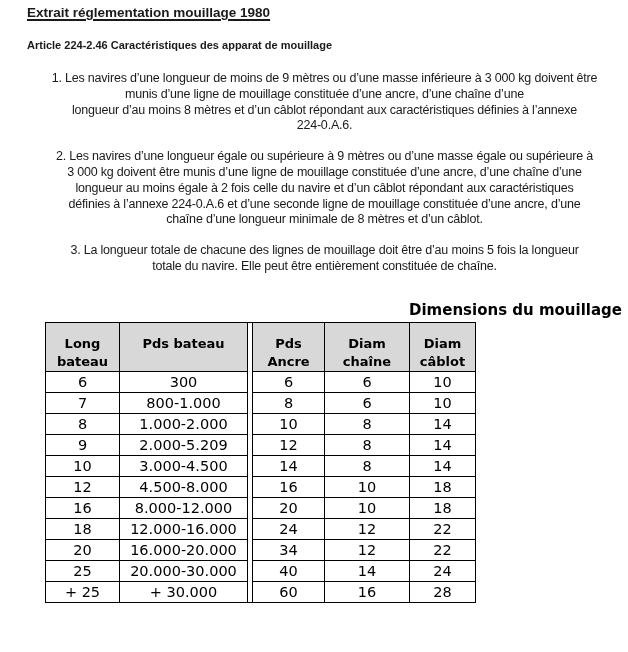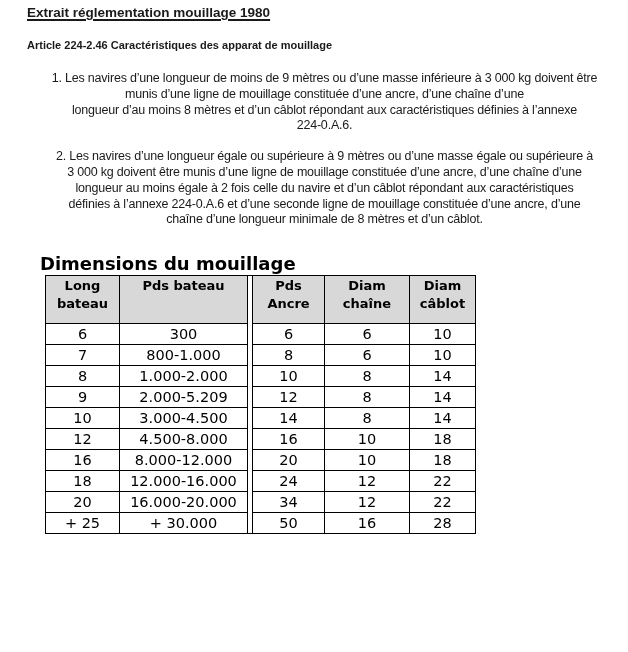--- a/index.html
+++ b/index.html
@@ -105,6 +105,8 @@
 longueur au moins égale à 2 fois celle du navire et d’un câblot répondant aux caractéristiques
 définies à l’annexe 224-0.A.6 et d’une seconde ligne de mouillage constituée d’une ancre, d’une
 chaîne d’une longueur minimale de 8 mètres et d’un câblot.</p>
+  <p class="para">3. La longueur totale de chacune des lignes de mouillage doit être d’au moins 5 fois la longueur
+totale du navire. Elle peut être entièrement constituée de chaîne.</p>
 
   <div class="table-section">
     <div class="table-title">Dimensions du mouillage</div>

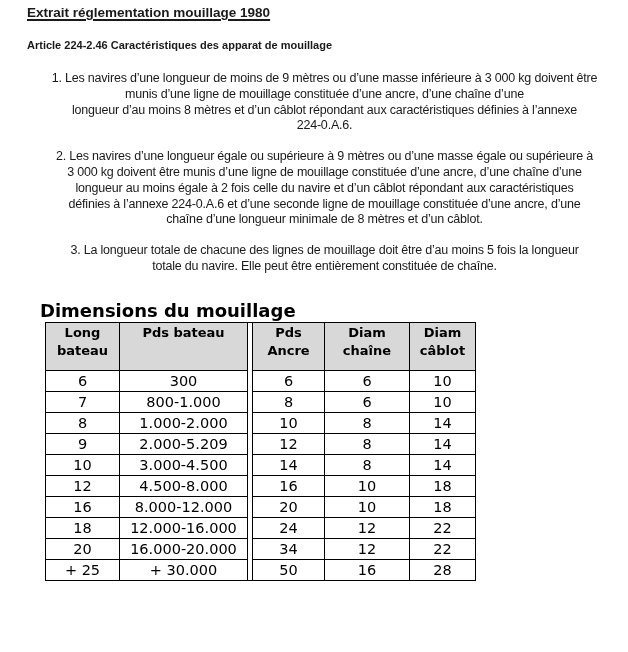--- a/index.html
+++ b/index.html
@@ -47,10 +47,11 @@
   .table-title {
     font-family: "DejaVu Sans", sans-serif;
     font-weight: bold;
-    font-size: 18px;
+    font-size: 15px;
     line-height: 19px;
     margin: 0 0 2px 13px;
     color: #000;
+    text-align: right;
   }
   table.mouillage {
     border-collapse: collapse;

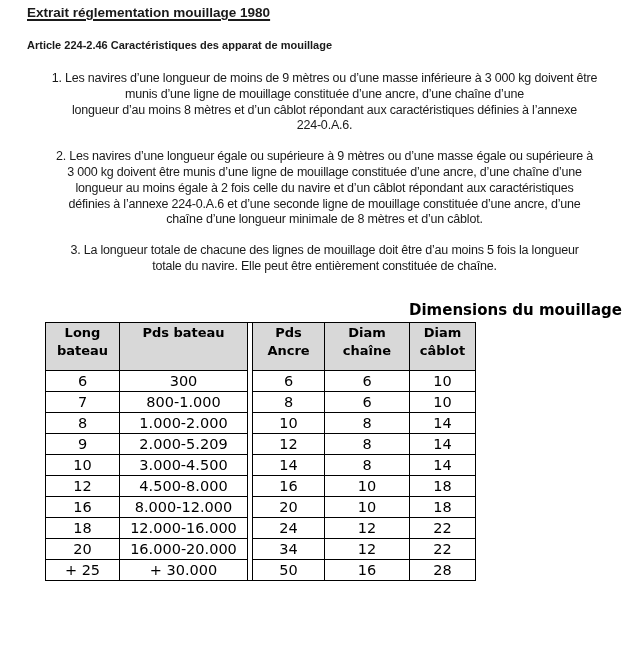--- a/index.html
+++ b/index.html
@@ -75,7 +75,7 @@
     white-space: pre-line;
     line-height: 18px;
     height: 48px;
-    padding-top: 1px;
+    padding-top: 12px;
   }
   table.mouillage td {
     font-size: 14.5px;

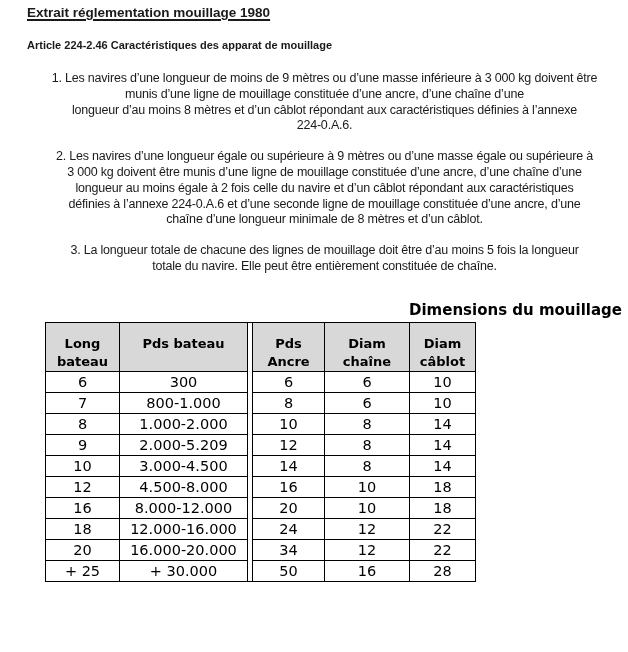--- a/index.html
+++ b/index.html
@@ -208,6 +208,14 @@
             <td>22</td>
           </tr>
           <tr>
+            <td>25</td>
+            <td>20.000-30.000</td>
+            <td class="sp"></td>
+            <td>40</td>
+            <td>14</td>
+            <td>24</td>
+          </tr>
+          <tr>
             <td>+ 25</td>
             <td>+ 30.000</td>
             <td class="sp"></td>

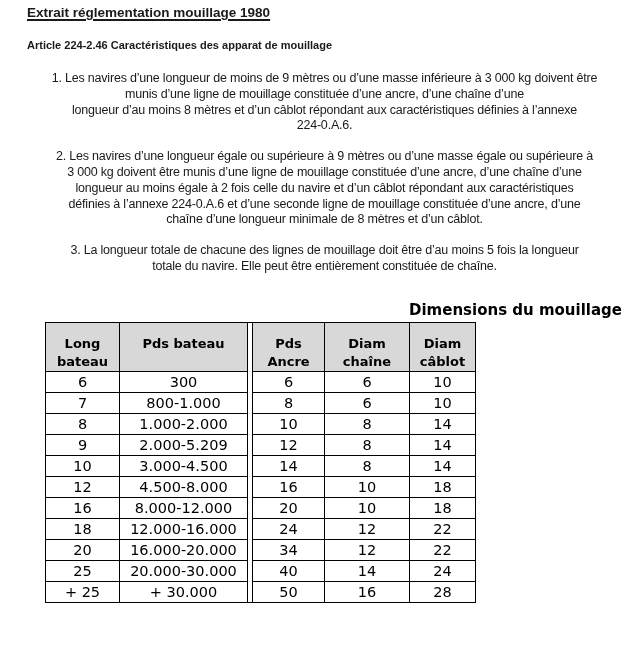--- a/index.html
+++ b/index.html
@@ -219,7 +219,7 @@
             <td>+ 25</td>
             <td>+ 30.000</td>
             <td class="sp"></td>
-            <td>50</td>
+            <td>60</td>
             <td>16</td>
             <td>28</td>
           </tr>

